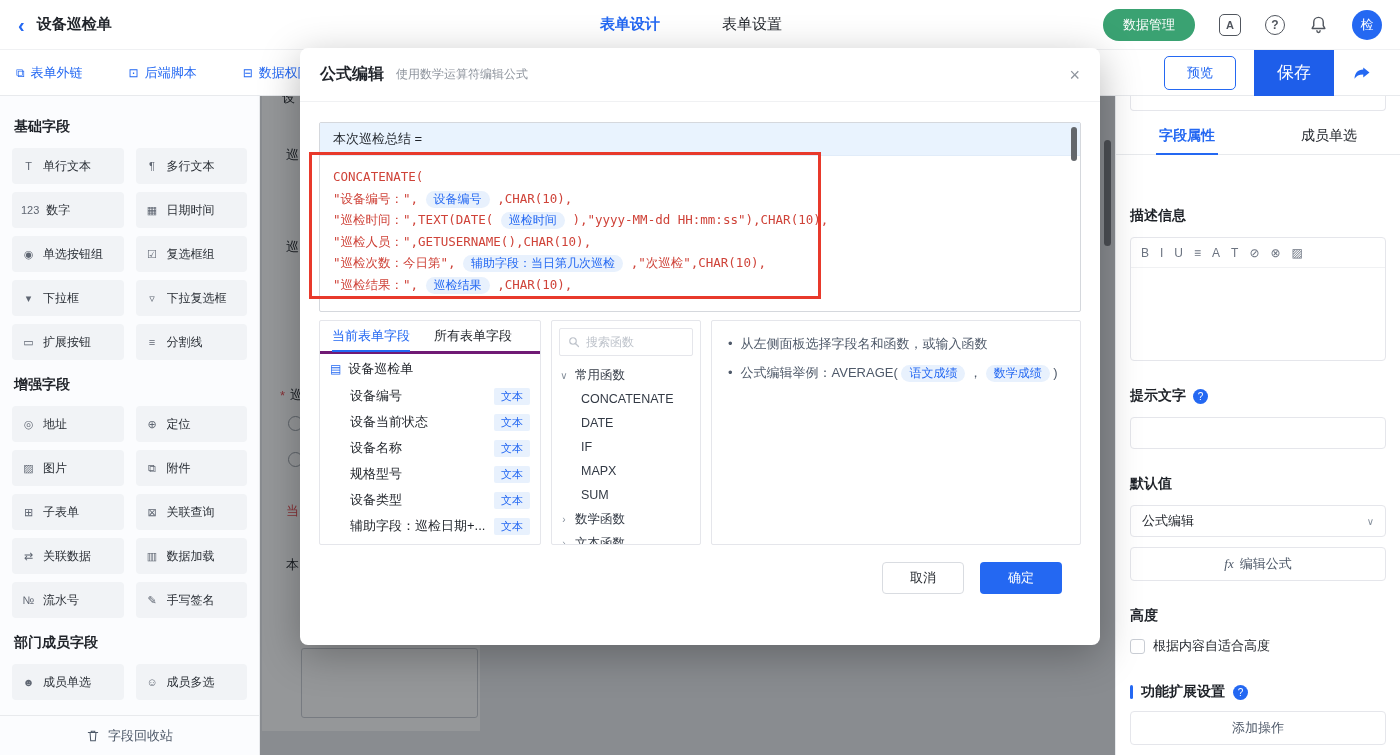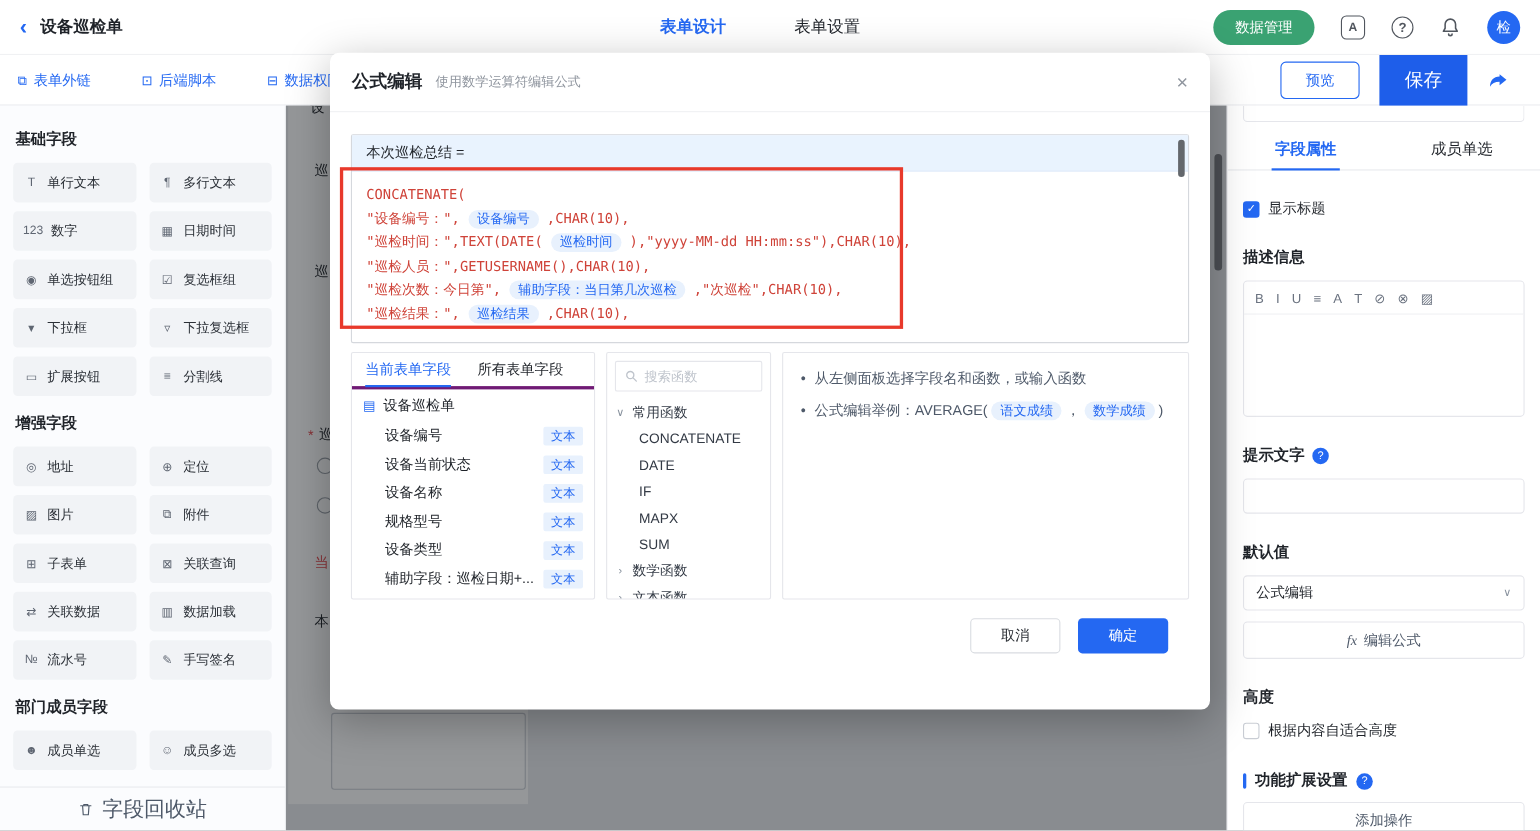--- a/index.html
+++ b/index.html
@@ -310,10 +310,6 @@
       <span class="rp-tab">成员单选</span>
     </div>
     <div class="rp-body">
-      <div class="chk-row">
-        <span class="cbx on"></span>
-        <span>显示标题</span>
-      </div>
       <div class="rp-label">描述信息</div>
       <div class="rp-editor">
         <div class="rp-ed-bar">

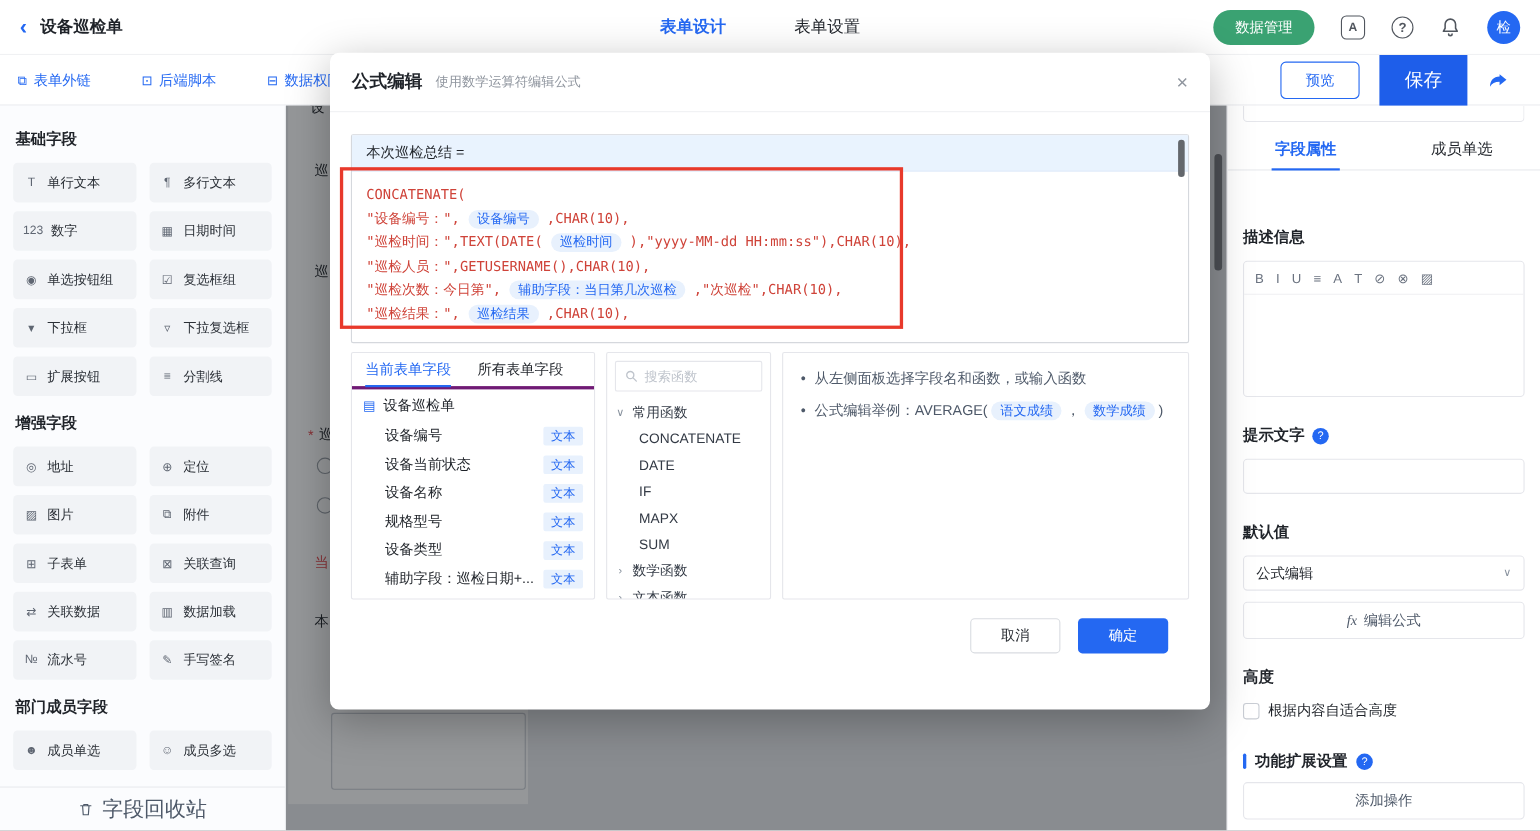--- a/index.html
+++ b/index.html
@@ -40,7 +40,7 @@
   .side-item { height:36px; background:#f1f3f6; border-radius:4px; display:flex; align-items:center; padding:0 9px; gap:7px; cursor:grab; }
   .side-ic { color:#5f6672; font-size:11px; min-width:15px; text-align:center; }
   .side-lb { font-size:12px; color:#2a2f36; white-space:nowrap; overflow:hidden; }
-  .side-bin { height:40px; border-top:1px solid #e8eaed; display:flex; align-items:center; justify-content:center; gap:8px; color:#4e5969; font-size:19px; cursor:pointer; }
+  .side-bin { height:40px; border-top:1px solid #e8eaed; display:flex; align-items:center; justify-content:center; gap:8px; color:#4e5969; font-size:13px; cursor:pointer; }
 
   
   .canvas { position:absolute; top:96px; left:260px; width:855px; bottom:0; background:#e9ebef; z-index:1; overflow:hidden; }

